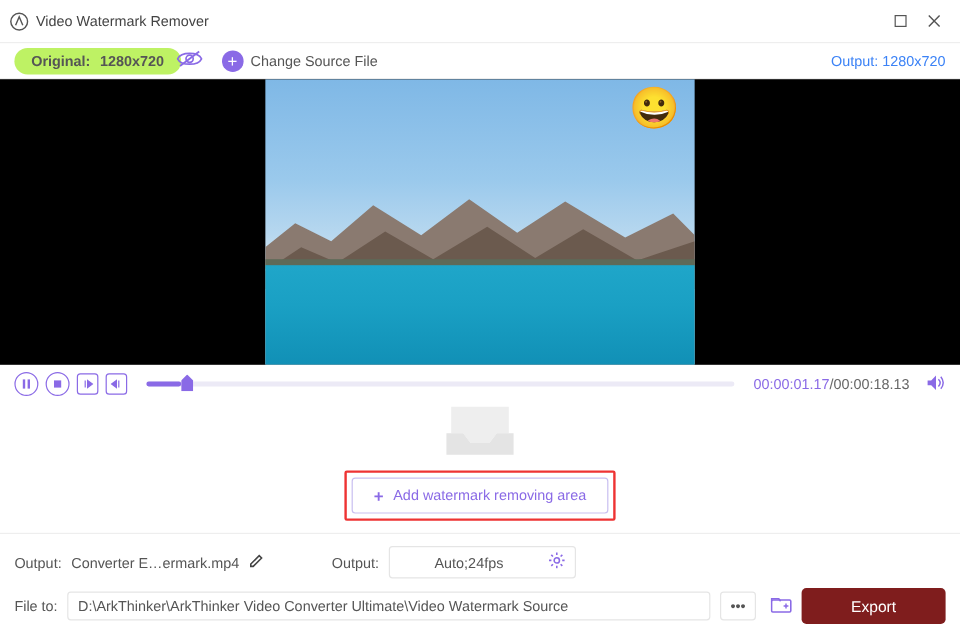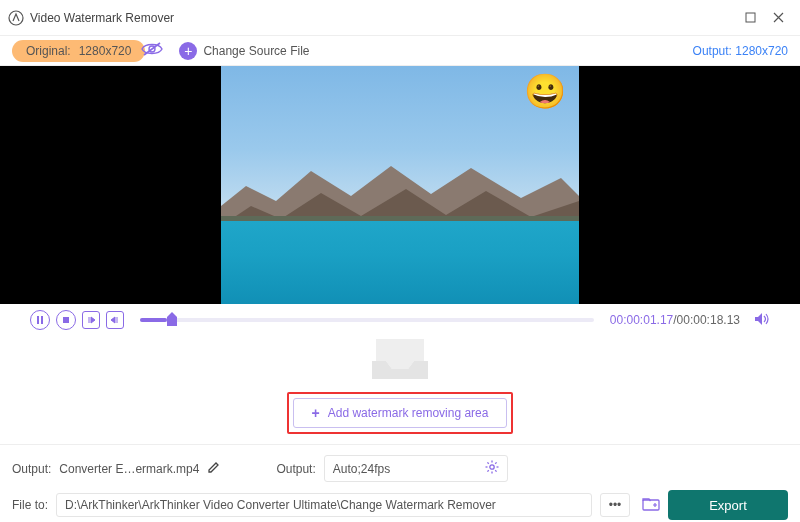--- a/index.html
+++ b/index.html
@@ -11,7 +11,7 @@
   .titlebar .winbtn { width: 28px; height: 22px; display: flex; align-items: center; justify-content: center; color: #555; }
 
   .toolbar { height: 30px; display: flex; align-items: center; padding: 0 12px; border-bottom: 1px solid #eee; font-size: 12px; color: #555; }
-  .pill { background: #fdba74; border-radius: 14px; padding: 4px 14px; display: flex; align-items: flex-end; gap: 8px; }
+  .pill { background: #bef264; border-radius: 14px; padding: 4px 14px; display: flex; align-items: flex-end; gap: 8px; font-weight: bold; }
   .eye { color: #8a6ae6; margin-left: -4px; margin-right: 6px; }
   .changebtn { display: flex; align-items: center; gap: 6px; margin-left: 10px; color: #555; }
   .pluscircle { width: 18px; height: 18px; border-radius: 50%; background: #8a6ae6; color: #fff; display: flex; align-items: center; justify-content: center; font-size: 14px; line-height: 1; }

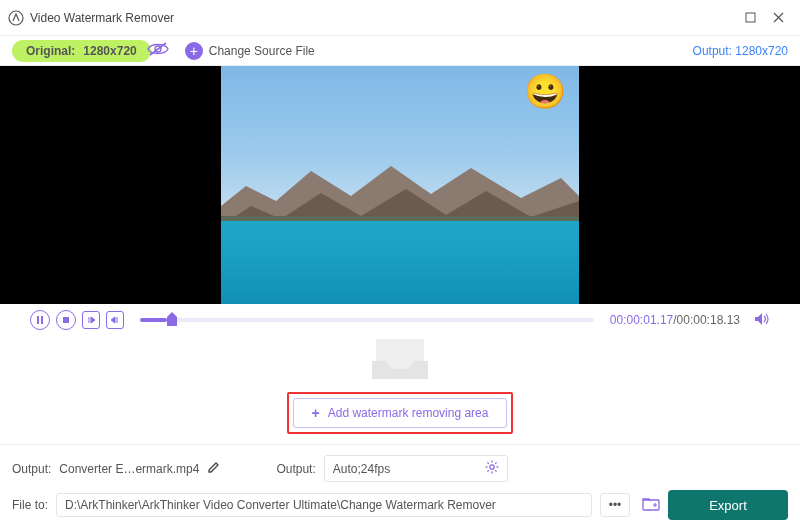--- a/index.html
+++ b/index.html
@@ -28,7 +28,7 @@
   .shore { position: absolute; left: 0; right: 0; top: 150px; height: 8px; background: #5e6a58; }
   .emoji { position: absolute; top: 8px; right: 12px; font-size: 34px; line-height: 1; }
 
-  .controls { height: 32px; display: flex; align-items: center; padding: 0 30px; gap: 6px; }
+  .controls { height: 32px; display: flex; align-items: center; padding: 0 12px; gap: 6px; }
   .cbtn { width: 20px; height: 20px; border: 1.5px solid #8a6ae6; border-radius: 50%; display: flex; align-items: center; justify-content: center; color: #8a6ae6; }
   .cbtn.sq { border-radius: 3px; width: 18px; height: 18px; border-width: 1.2px; }
   .track { flex: 1; height: 4px; background: #eceaf6; border-radius: 2px; margin: 0 10px; position: relative; }

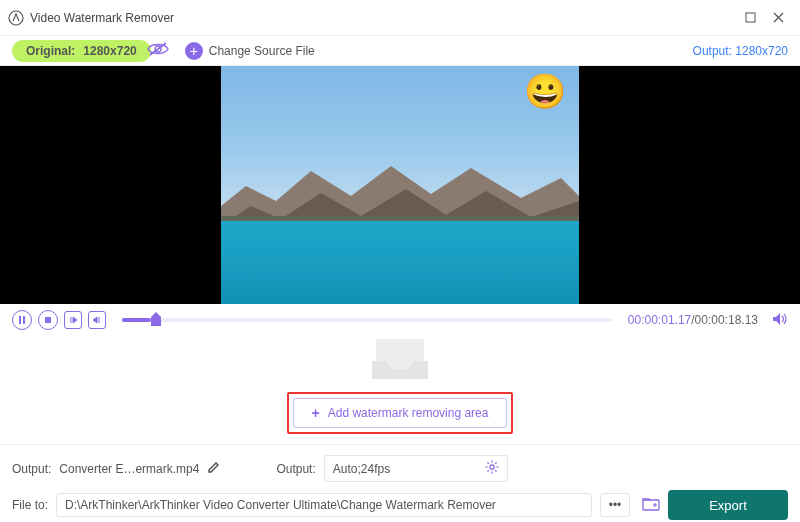--- a/index.html
+++ b/index.html
@@ -181,7 +181,7 @@
     </span>
     <span style="width:40px;"></span>
     <span class="lbl">Output:</span>
-    <div class="fld" style="width:184px;">
+    <div class="fld" style="width:156px;text-align:center;">
       <span style="flex:1;">Auto;24fps</span>
       <span class="gear">
         <svg width="14" height="14" viewBox="0 0 14 14">

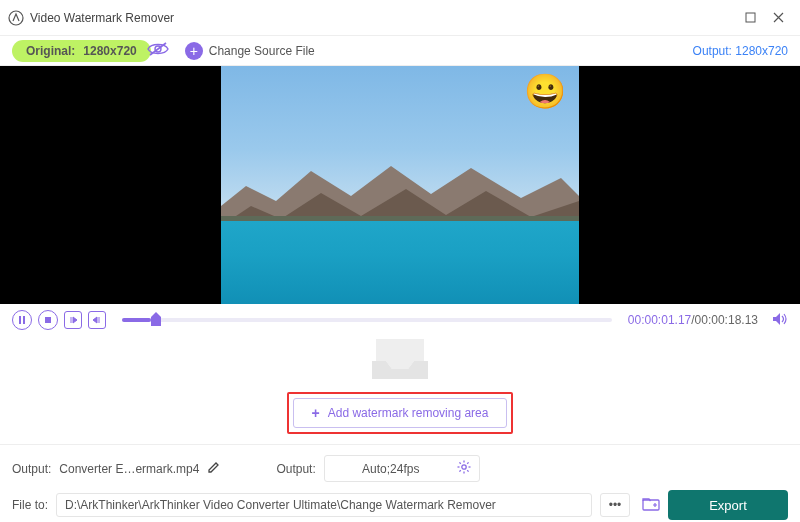--- a/index.html
+++ b/index.html
@@ -203,7 +203,7 @@
   <div class="row">
     <span class="lbl">File to:</span>
     <div class="fld path">
-      <span>D:\ArkThinker\ArkThinker Video Converter Ultimate\Change Watermark Remover</span>
+      <span>D:\ArkThinker\ArkThinker Video Converter Ultimate\Video Watermark Source</span>
     </div>
     <div class="fld dots">
         <span>•••</span>

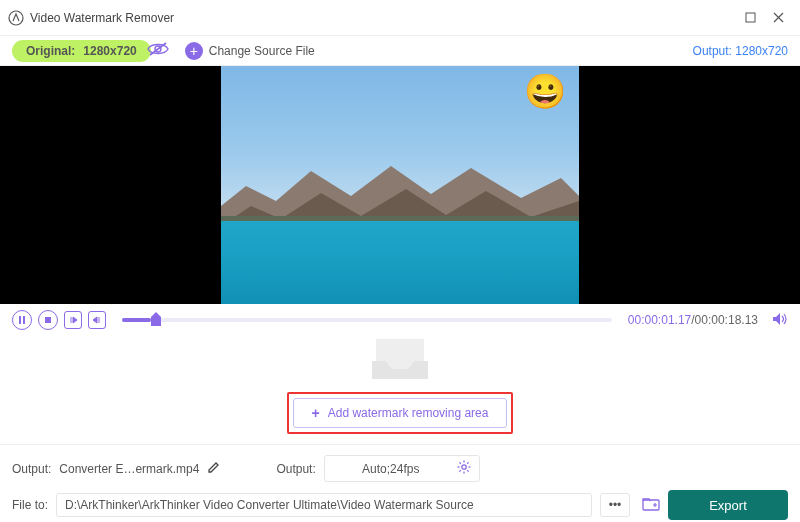--- a/index.html
+++ b/index.html
@@ -53,7 +53,7 @@
   .gear { color: #8a6ae6; }
   .dots { width: 30px; justify-content: center; }
   .folder { color: #8a6ae6; margin-left: 4px; }
-  .export { margin-left: auto; background: #0f766e; color: #fff; border: none; border-radius: 4px; width: 120px; height: 30px; font-size: 13px; display: flex; align-items: center; justify-content: center; }
+  .export { margin-left: auto; background: #7f1d1d; color: #fff; border: none; border-radius: 4px; width: 120px; height: 30px; font-size: 13px; display: flex; align-items: center; justify-content: center; }
 </style>
 </head>
 <body>

